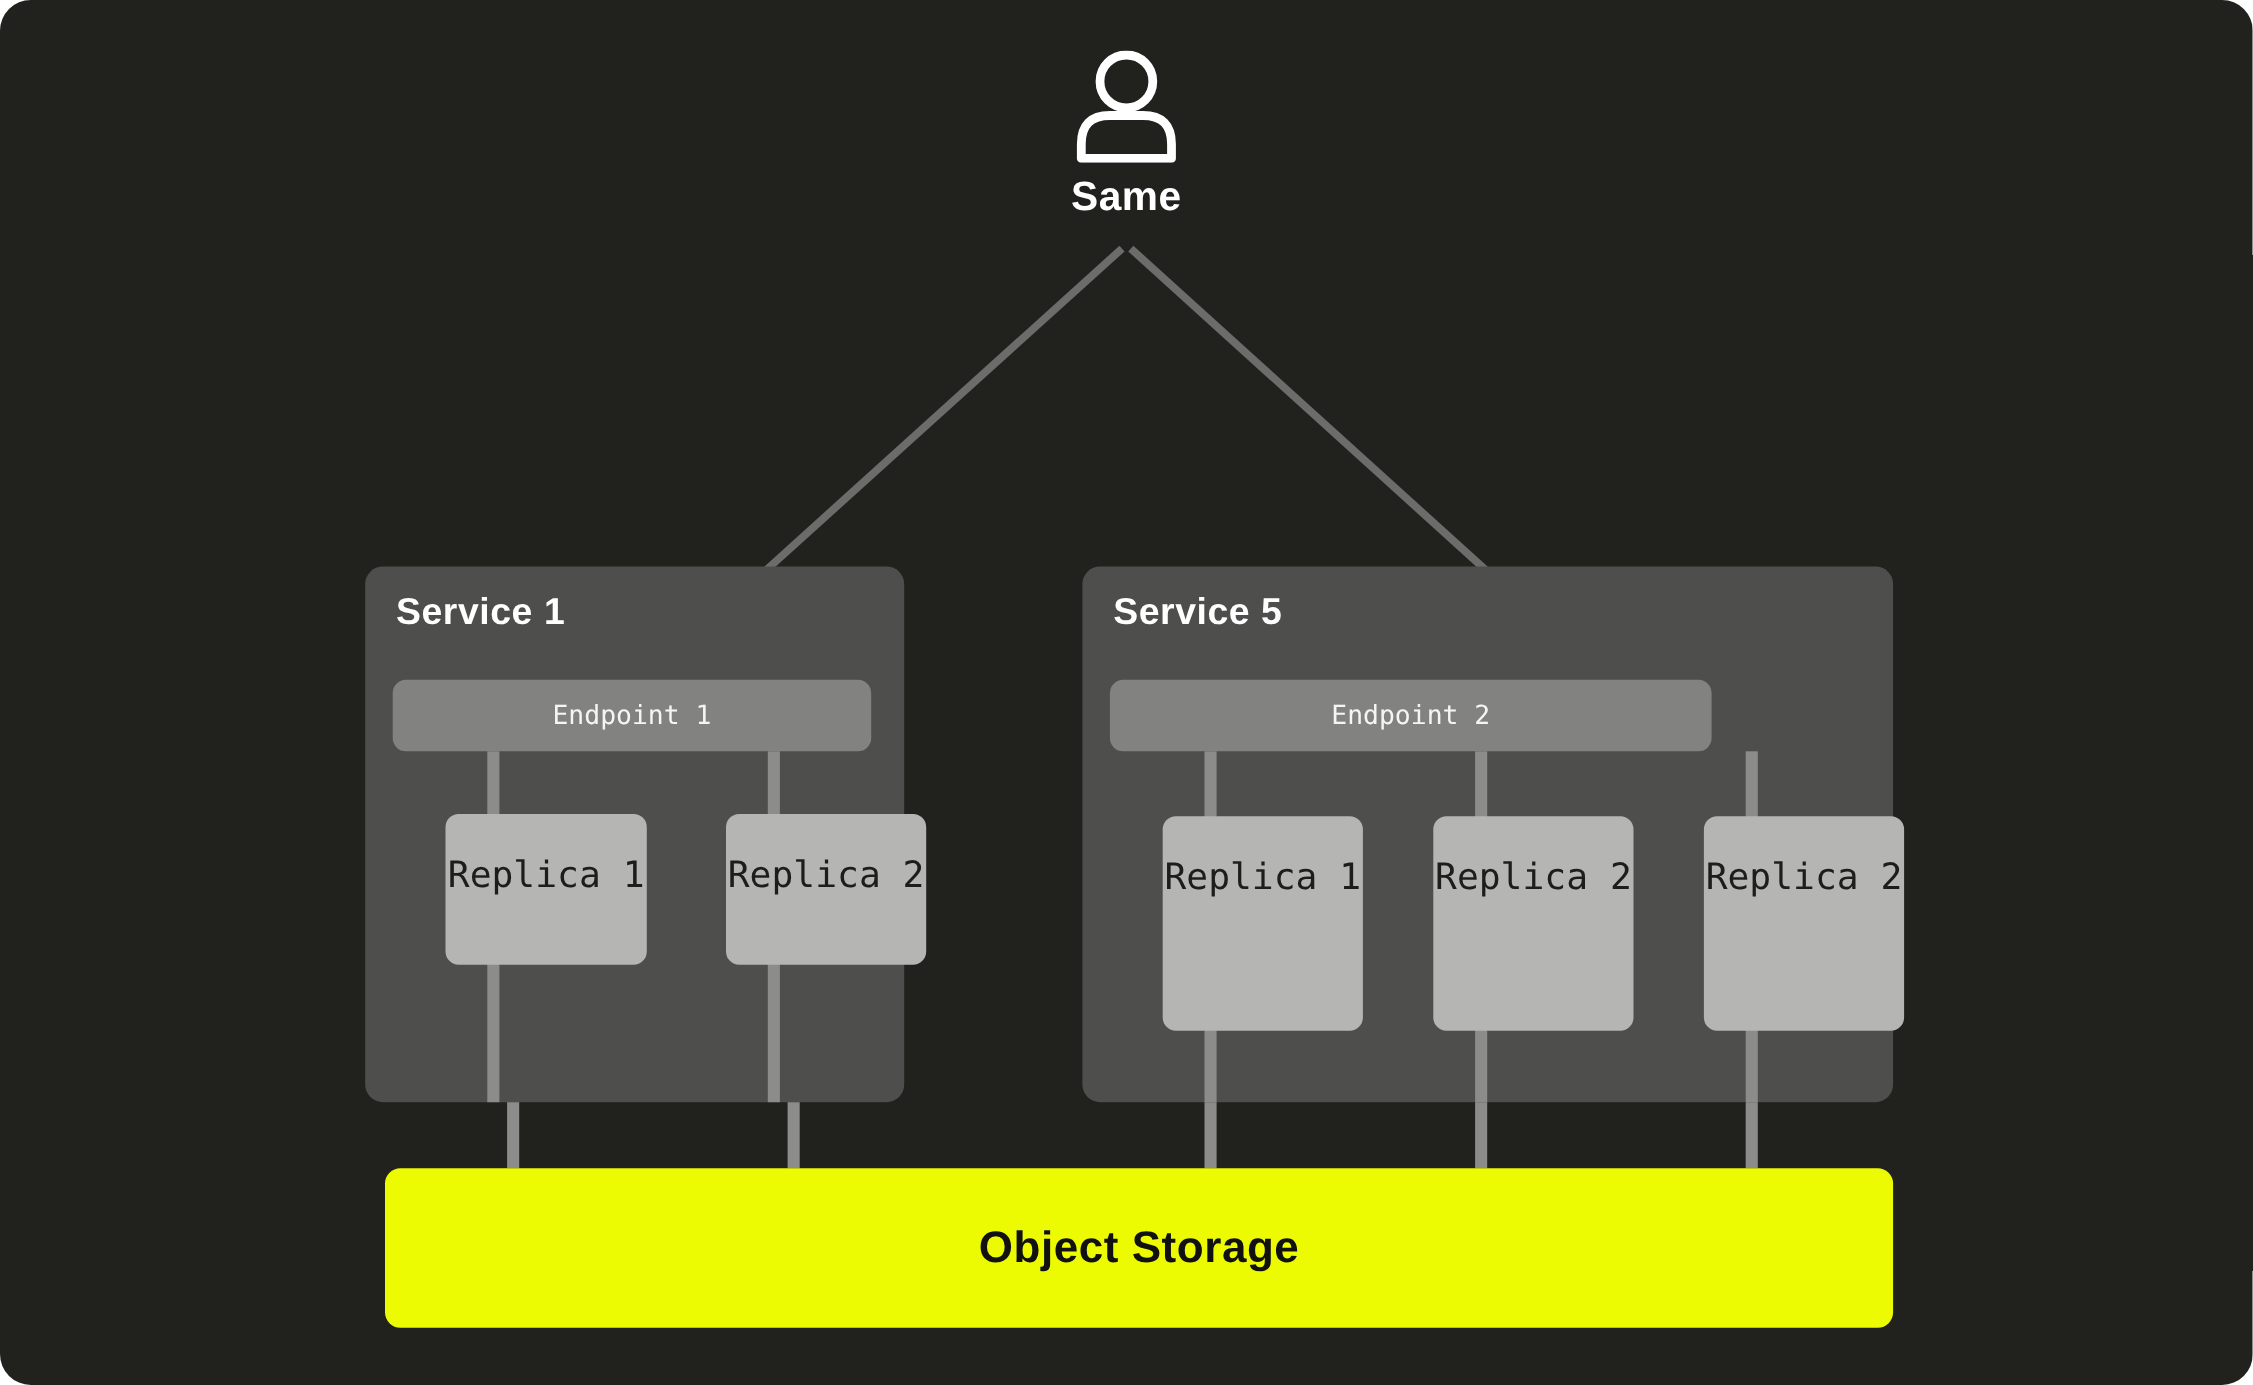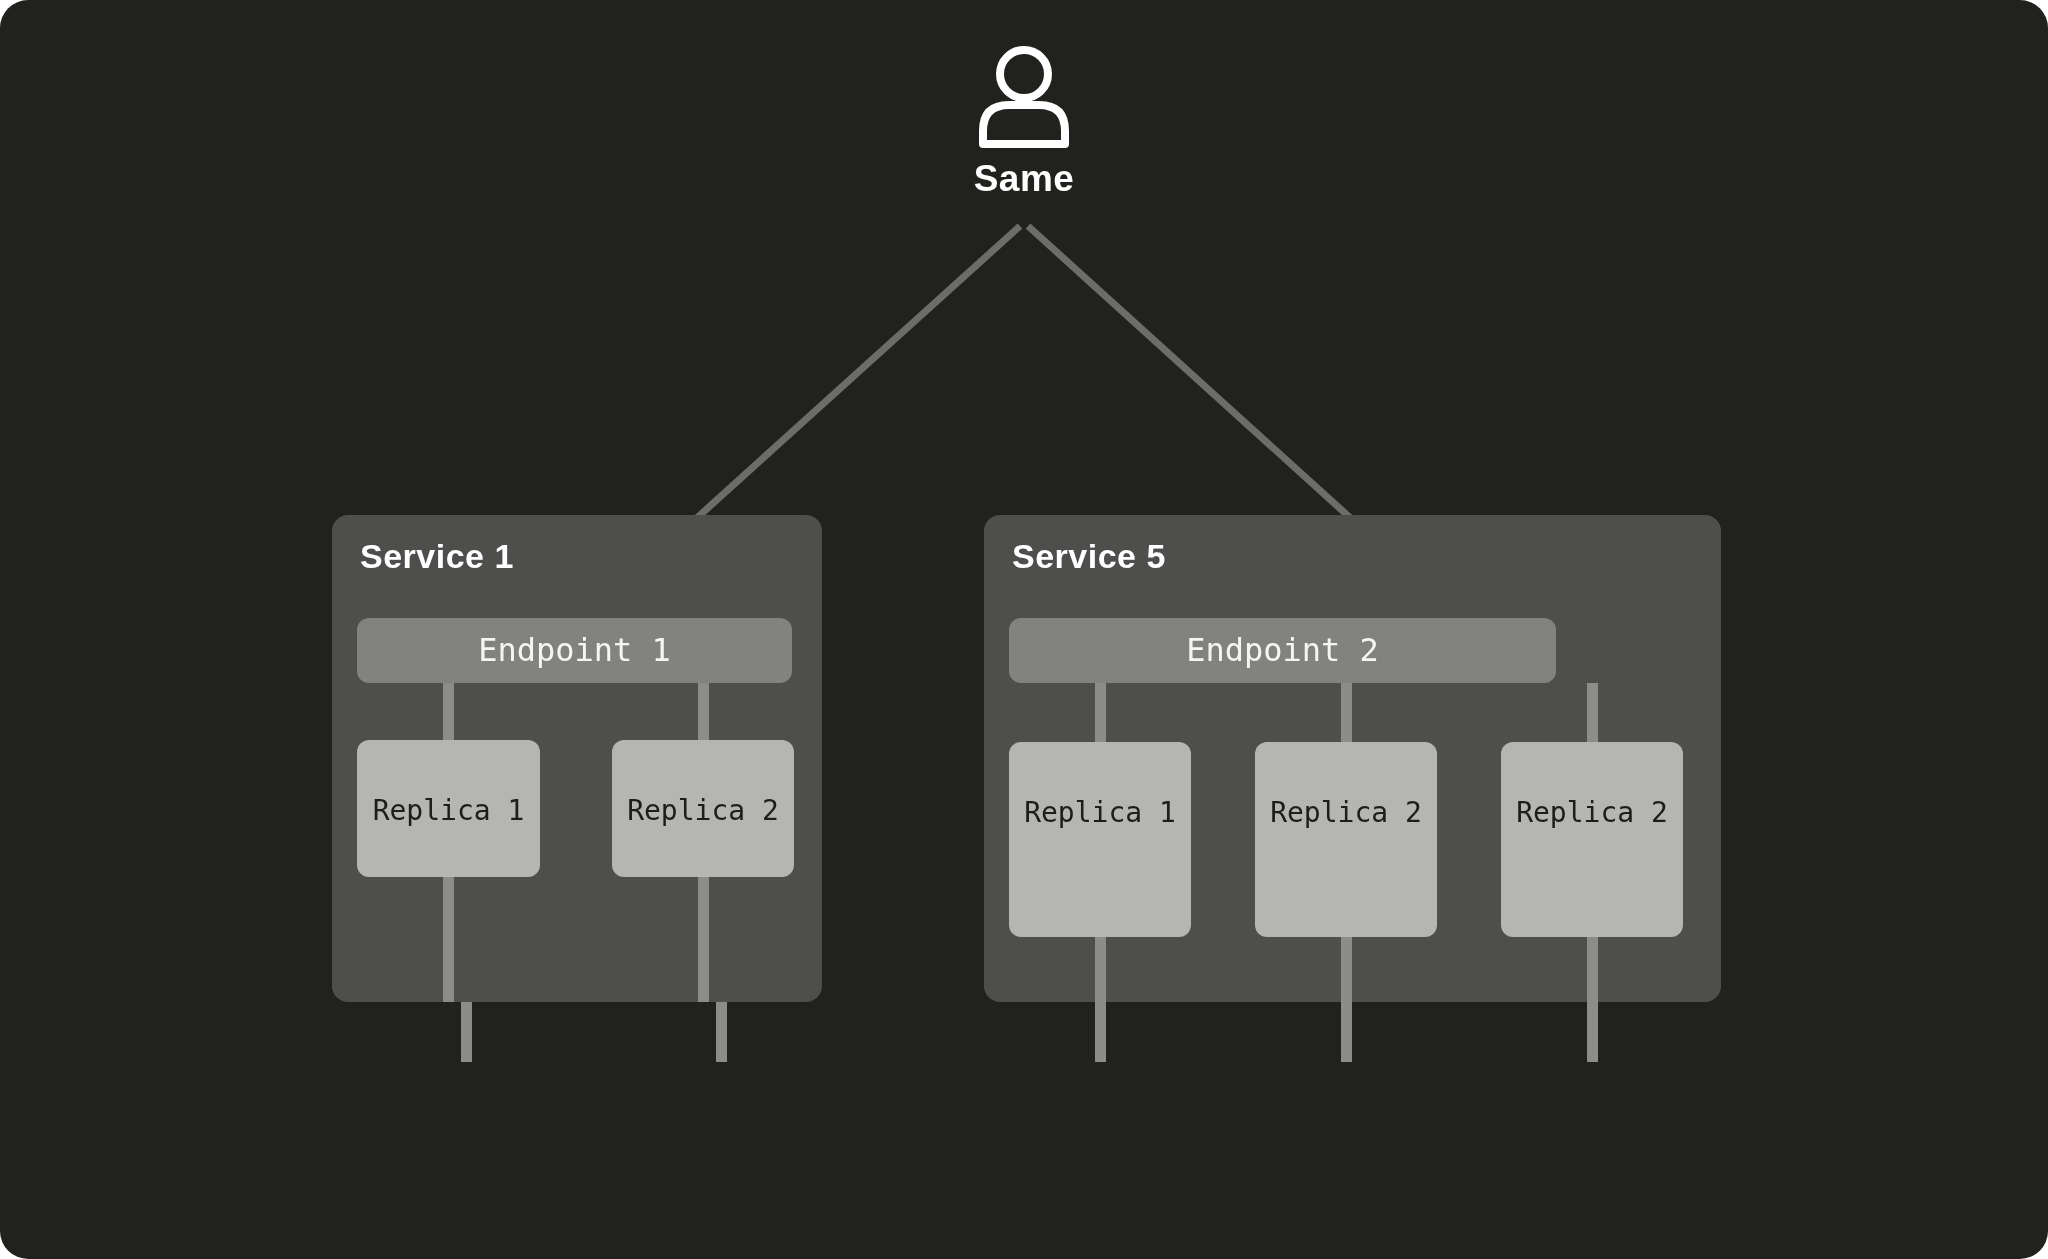--- a/index.html
+++ b/index.html
@@ -67,7 +67,7 @@
     background:var(--endpoint-bg);border-radius:12px;
     color:var(--text-endpoint);
     font-family:"DejaVu Sans Mono",monospace;
-    font-size:32px;line-height:65px;text-align:center;
+    font-size:24px;line-height:65px;text-align:center;
   }
   .service-1 .endpoint{width:435px;}
   .service-2 .endpoint{width:547px;}

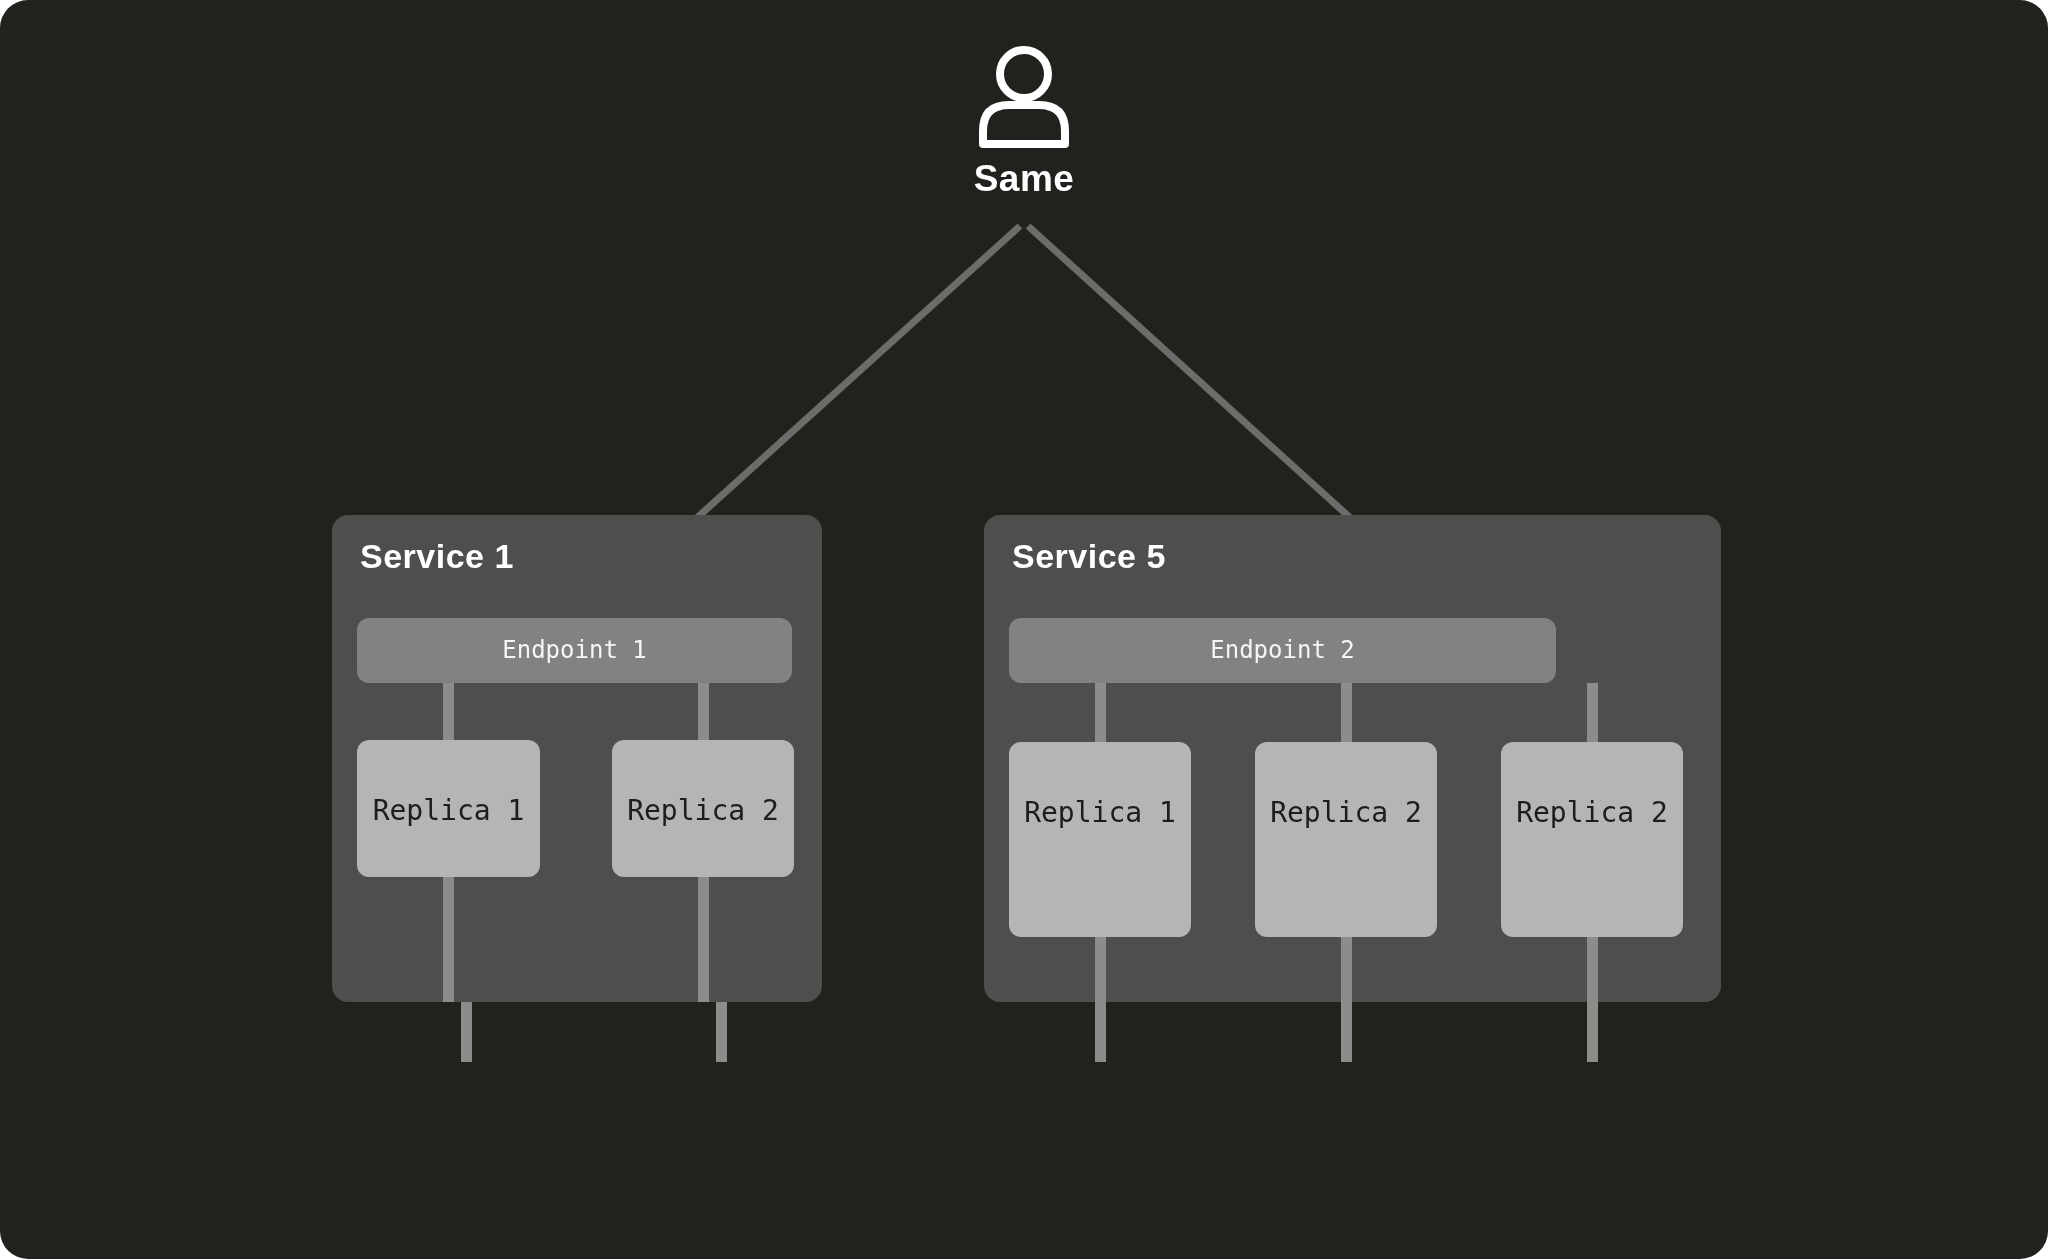--- a/index.html
+++ b/index.html
@@ -76,8 +76,9 @@
     background:var(--replica-bg);border-radius:12px;
     color:var(--text-dark);
     font-family:"DejaVu Sans Mono",monospace;
-    font-size:28px;line-height:38px;text-align:center;
-    padding-top:52px;
+    font-size:33px;line-height:38px;text-align:center;
+    padding-top:36px;
+    margin-left:48px;
   }
   .service-1 .replica{top:225px;height:137px;}
   .service-2 .replica{top:227px;height:195px;}

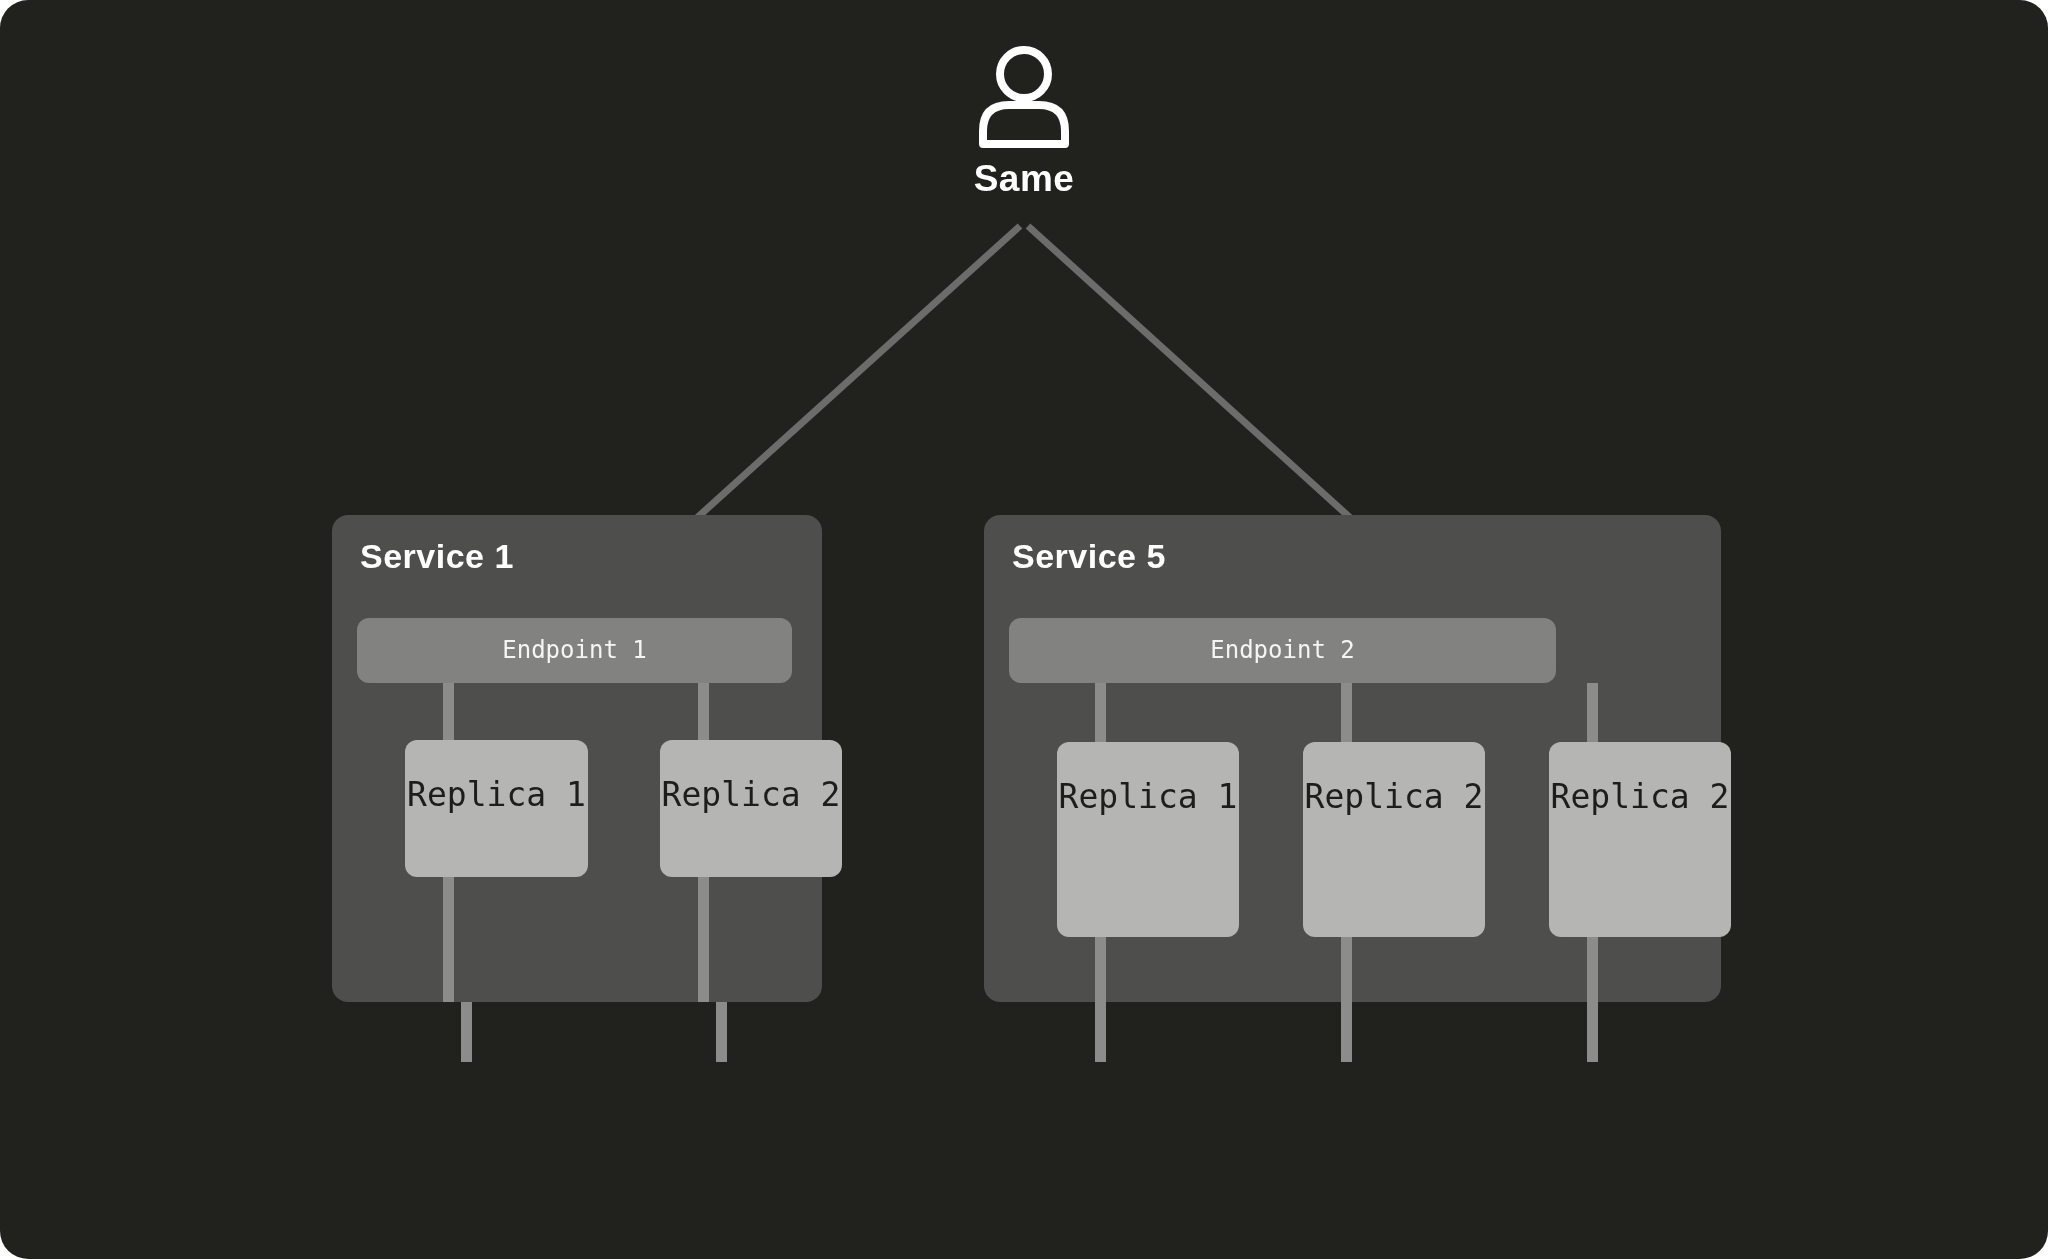--- a/index.html
+++ b/index.html
@@ -145,6 +145,7 @@
   <div class="stub" style="left:1340.5px"></div>
   <div class="stub" style="left:1586.5px"></div>
 
+  <div class="storage">Object Storage</div>
 </div>
 
 </body></html>

